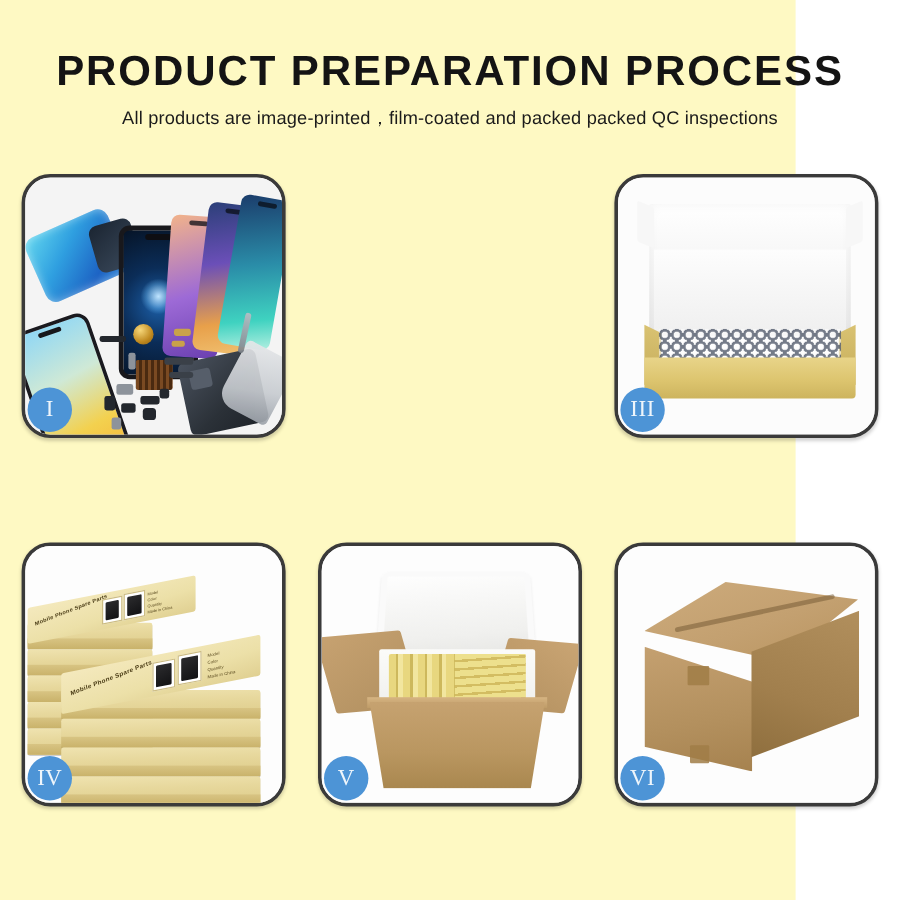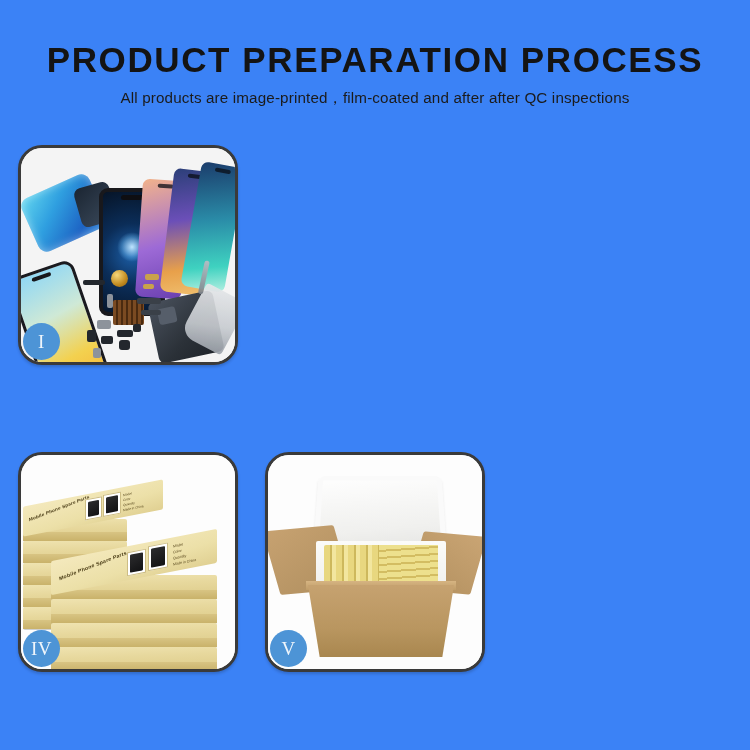--- a/index.html
+++ b/index.html
@@ -9,7 +9,7 @@
     font-family: "Liberation Sans", sans-serif;
     overflow: hidden;
   }
-  #root { position: relative; width: 750px; height: 750px; background: #3b82f6; }
+  #root { position: relative; width: 615px; height: 750px; background: #fef9c3; padding-left: 48px; }
 
   .title {
     position: absolute; top: 41px; left: 0; width: 750px;

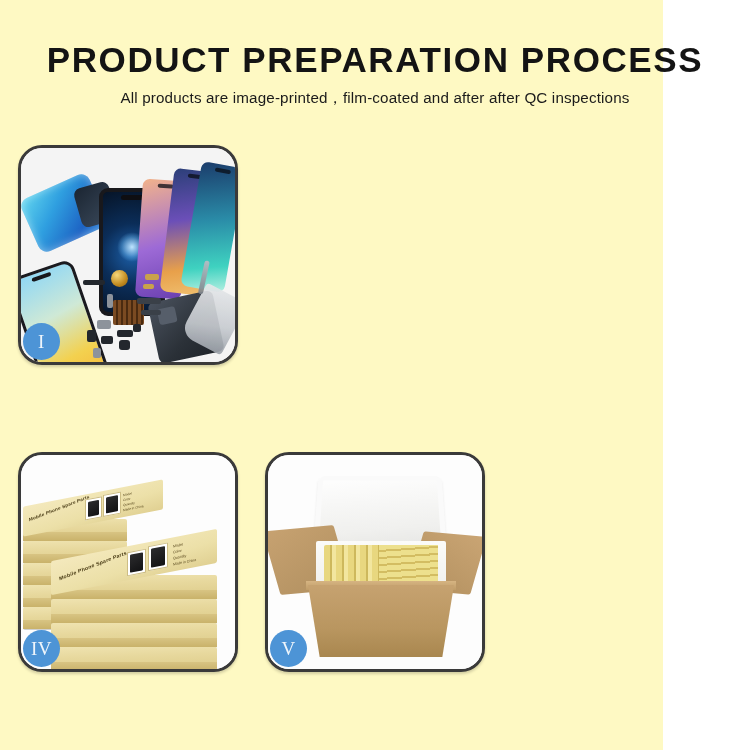--- a/index.html
+++ b/index.html
@@ -309,7 +309,7 @@
 <div id="root">
 
   <div class="title">PRODUCT PREPARATION PROCESS</div>
-  <div class="subtitle">All products are image-printed，film-coated and after after QC inspections</div>
+  <div class="subtitle">All products are image-printed，film-coated and packed packed QC inspections</div>
 
   <div class="panel" style="left:18px; top:145px;">
     <div class="stage">

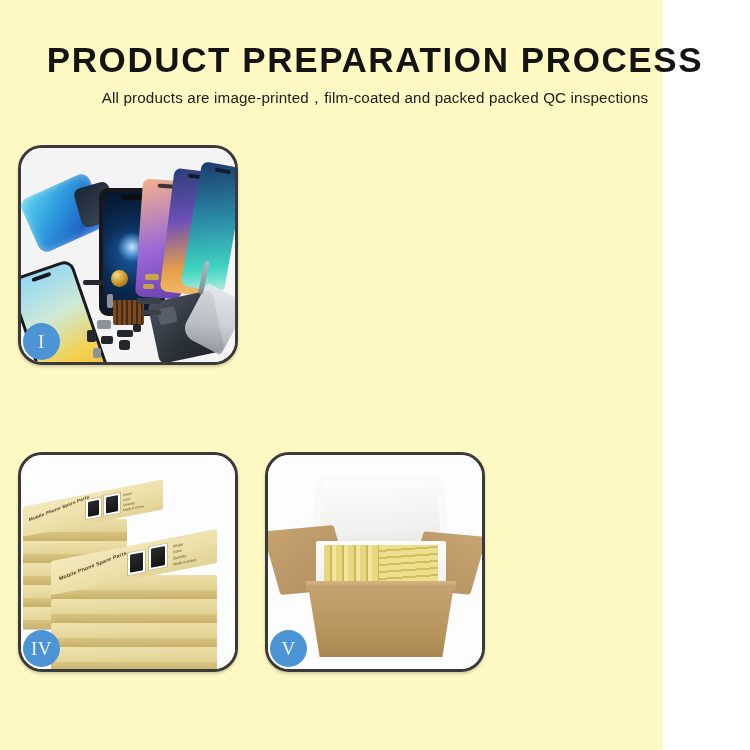--- a/index.html
+++ b/index.html
@@ -342,6 +342,18 @@
   </div>
 
 
+  <div class="panel" style="left:512px; top:145px;">
+    <div class="stage">
+      <div class="p3bg"></div>
+      <div class="box3lid"></div>
+      <div class="box3inner"></div>
+      <div class="box3side"></div>
+      <div class="box3sider"></div>
+      <div class="box3fill"></div>
+      <div class="box3front"></div>
+    </div>
+    <div class="badge">III</div>
+  </div>
 
   <div class="panel" style="left:18px; top:452px;">
     <div class="stage">

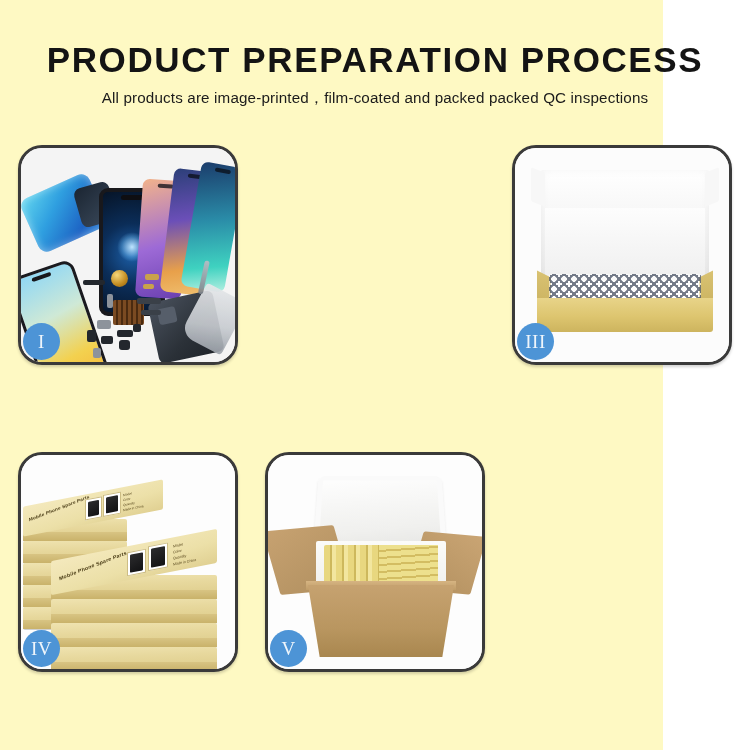--- a/index.html
+++ b/index.html
@@ -435,6 +435,18 @@
     <div class="badge">V</div>
   </div>
 
+  <div class="panel" style="left:512px; top:452px;">
+    <div class="stage">
+      <div class="p6bg"></div>
+      <div class="c6top"></div>
+      <div class="c6seam"></div>
+      <div class="c6left"></div>
+      <div class="c6right"></div>
+      <div class="c6tape" style="left:58px;top:100px;width:18px;height:16px;"></div>
+      <div class="c6tape" style="left:60px;top:166px;width:16px;height:15px;"></div>
+    </div>
+    <div class="badge">VI</div>
+  </div>
 
 </div>
 

